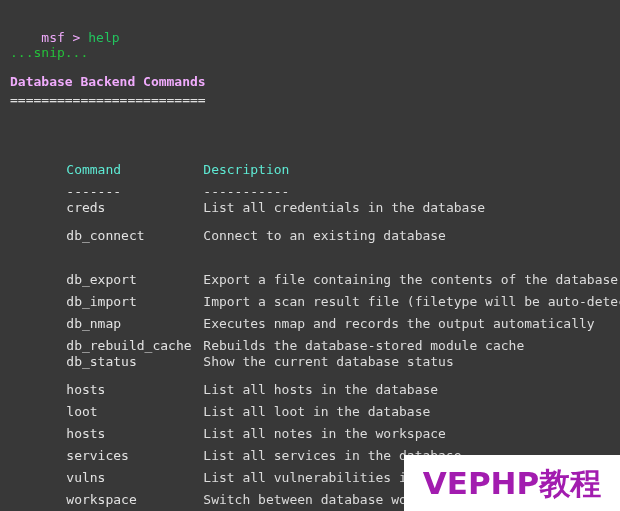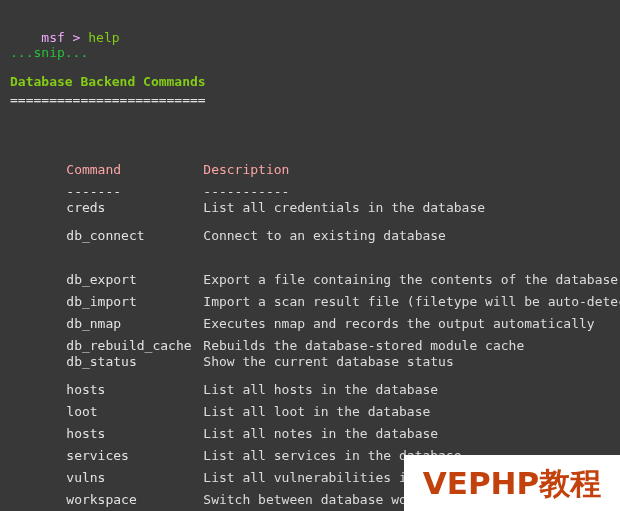--- a/index.html
+++ b/index.html
@@ -27,7 +27,7 @@
   }
   .prompt-line { left: 10px; }
   .txt-white { color: #f0abfc; }
-  .txt-green-soft { color: #84cc16; }
+  .txt-green-soft { color: #22c55e; }
   .txt-green-bright { color: #25c03a; }
   .section-title { color: #84cc16; font-weight: bold; }
   .rule { color: #e0e0e0; }

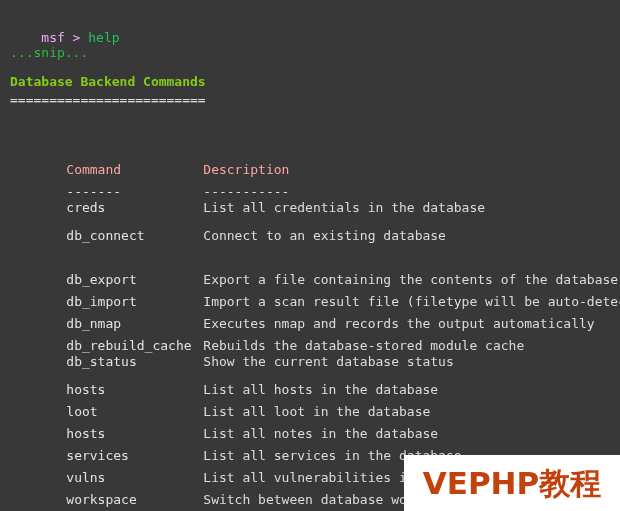--- a/index.html
+++ b/index.html
@@ -29,7 +29,7 @@
   .txt-white { color: #f0abfc; }
   .txt-green-soft { color: #22c55e; }
   .txt-green-bright { color: #25c03a; }
-  .section-title { color: #84cc16; font-weight: bold; }
+  .section-title { color: #f0abfc; font-weight: bold; }
   .rule { color: #e0e0e0; }
   .row {
     position: absolute;

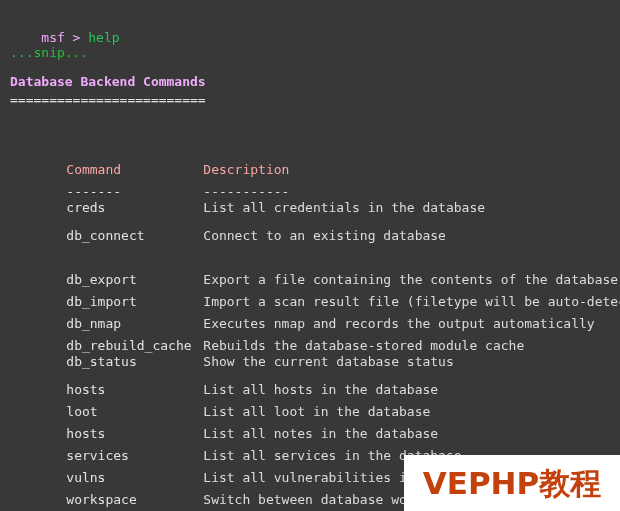--- a/index.html
+++ b/index.html
@@ -46,7 +46,7 @@
     color: #dcdcdc;
   }
   .head {
-    color: #fca5a5;
+    color: #5eead4;
   }
   #watermark {
     position: absolute;

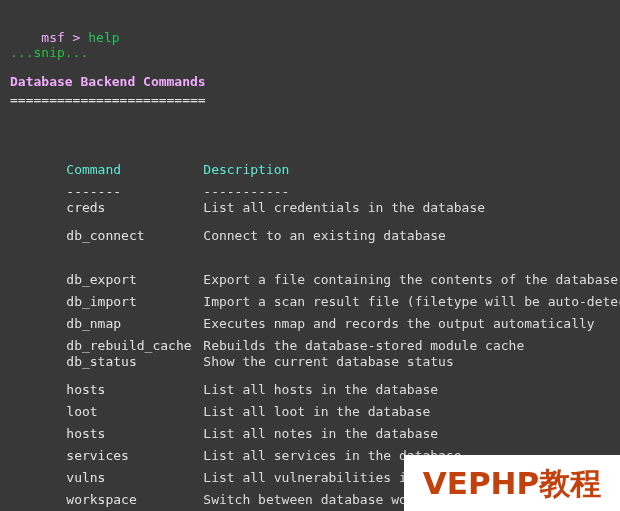--- a/index.html
+++ b/index.html
@@ -117,7 +117,7 @@
     <span class="cmd">hosts</span><span class="desc">List all hosts in the database</span>
   </div>
   <div class="row" style="top:401px;">
-    <span class="cmd">hosts</span><span class="desc">List all notes in the database</span>
+    <span class="cmd">hosts</span><span class="desc">List all notes in the workspace</span>
   </div>
   <div class="row" style="top:423px;">
     <span class="cmd">services</span><span class="desc">List all services in the database</span>

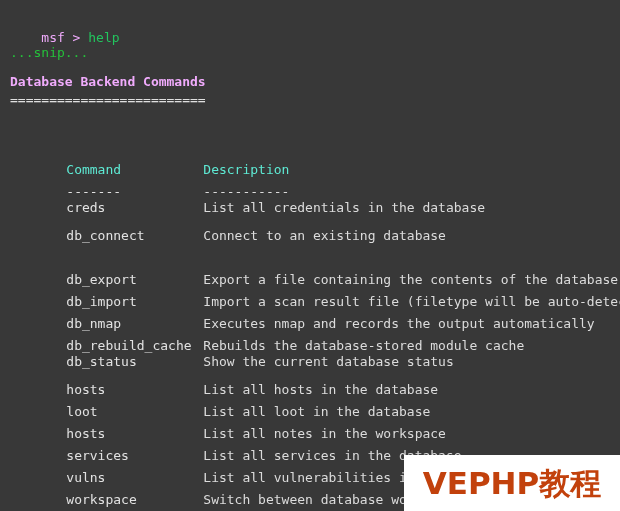--- a/index.html
+++ b/index.html
@@ -63,7 +63,7 @@
     font-family: "DejaVu Sans", "Liberation Sans", sans-serif;
     font-size: 31px;
     font-weight: bold;
-    color: #c2410c;
+    color: #a21caf;
     letter-spacing: 0px;
     line-height: 1;
   }

